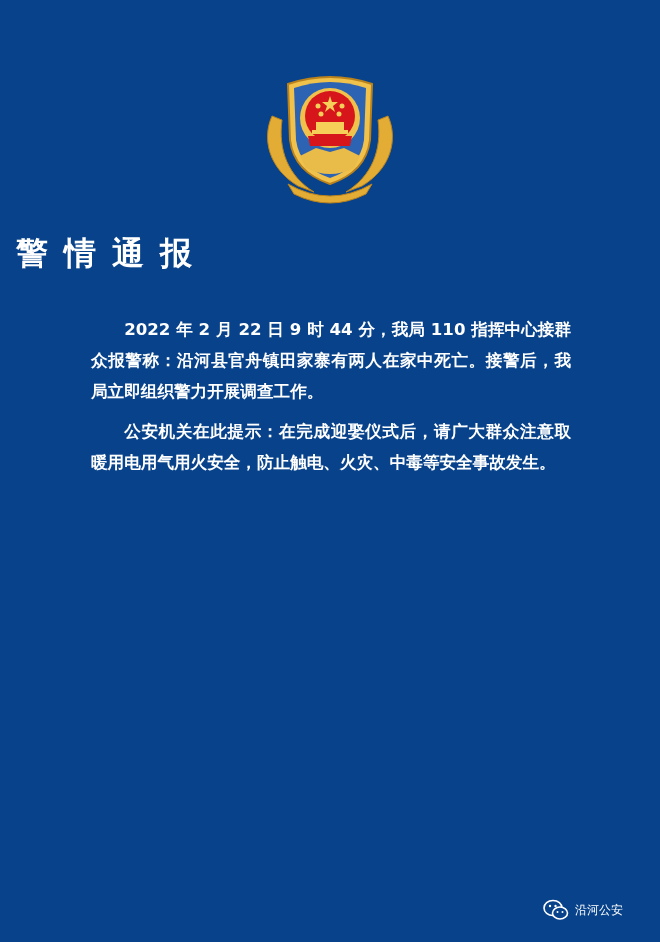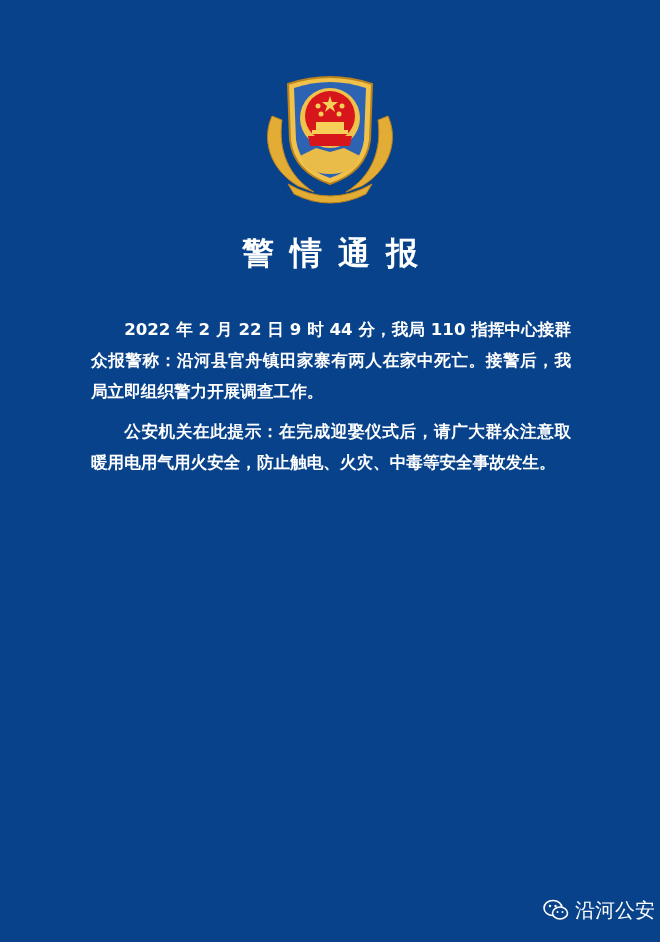--- a/index.html
+++ b/index.html
@@ -15,7 +15,7 @@
   }
   .title {
     position: absolute; left: 0; width: 660px; top: 231px;
-    text-align: center; font-size: 32px; font-weight: bold;
+    font-size: 32px; font-weight: bold;
     letter-spacing: 16px; padding-left: 16px; box-sizing: border-box;
     line-height: 44px;
   }

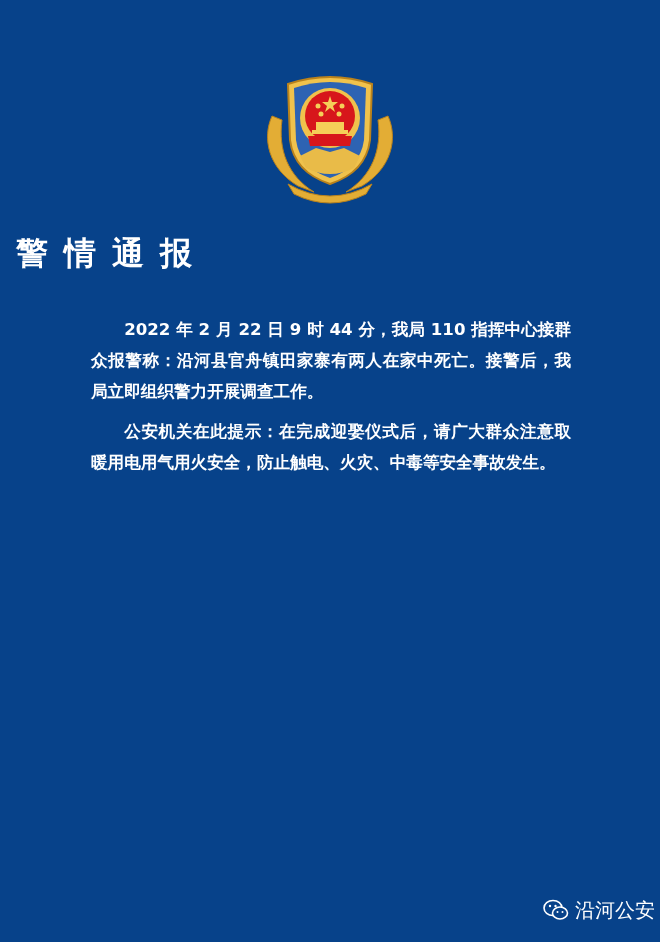--- a/index.html
+++ b/index.html
@@ -32,7 +32,7 @@
   .sig .date { padding-left: 40px; }
   .footer {
     position: absolute; left: 543px; top: 898px; display: flex; align-items: center;
-    font-size: 20px; line-height: 24px; color: #ffffff;
+    font-size: 12px; line-height: 24px; color: #ffffff;
   }
   .footer svg { margin-right: 6px; }
 </style>

